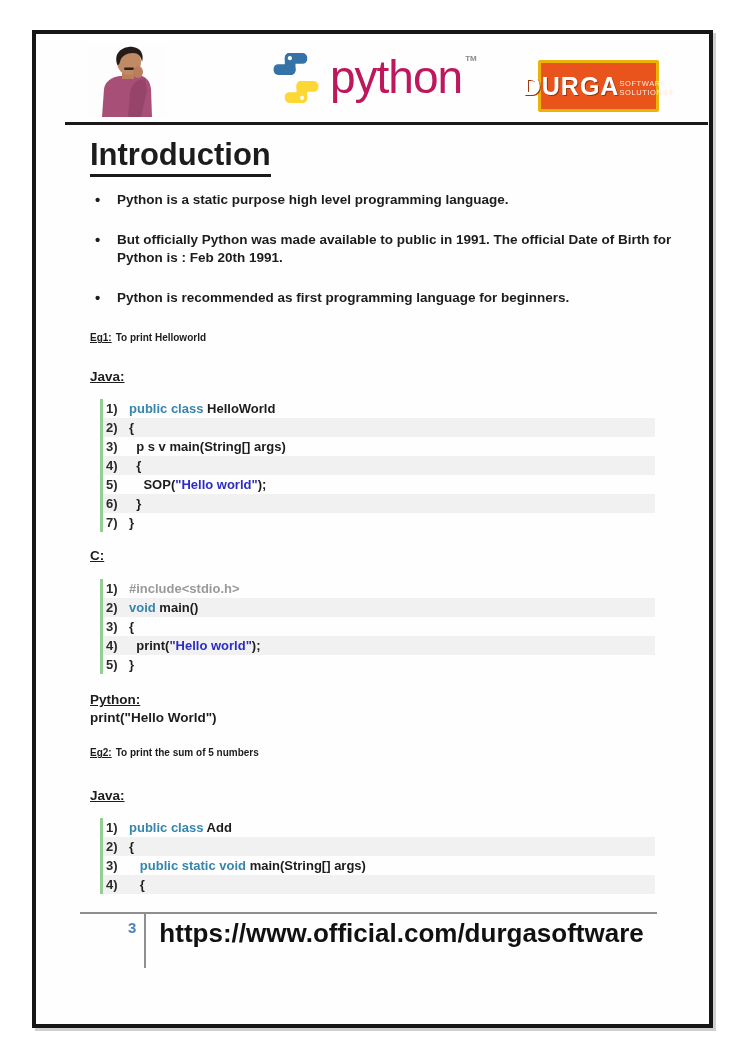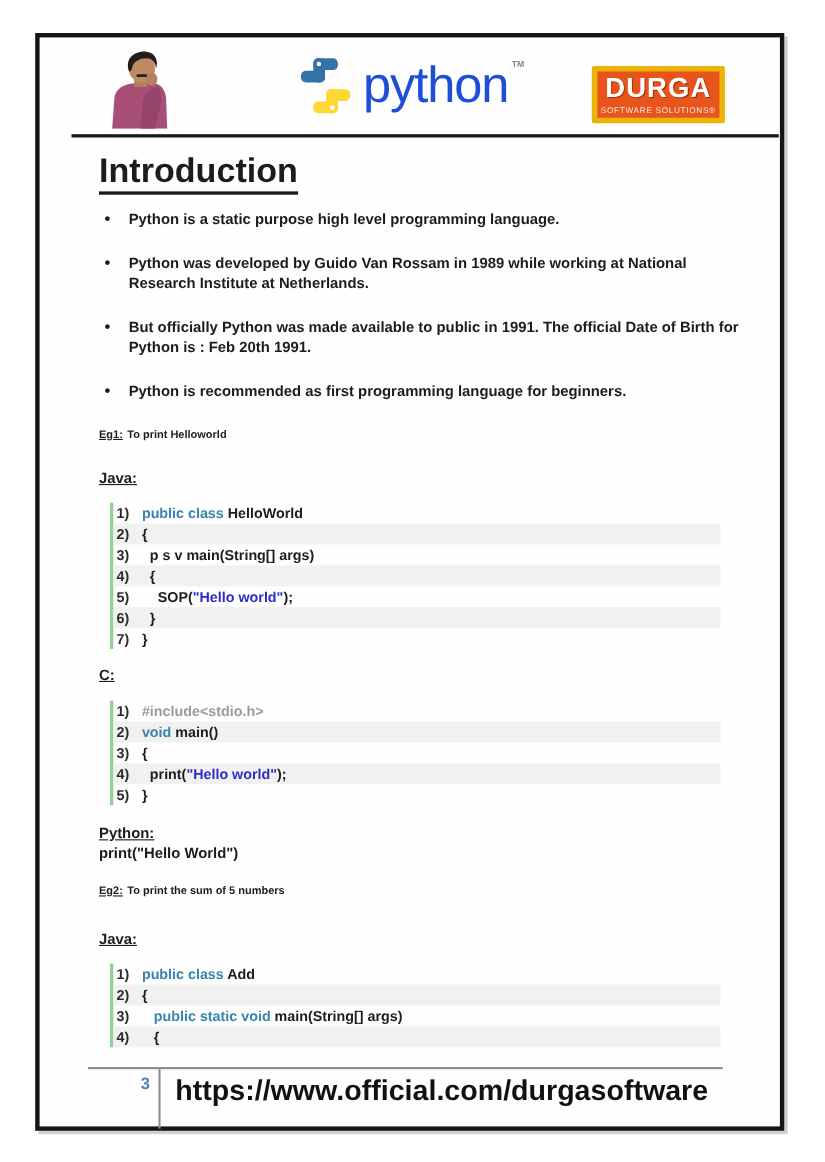--- a/index.html
+++ b/index.html
@@ -25,7 +25,7 @@
   .pylogo { position: absolute; left: 232px; top: 14px; display: flex; align-items: flex-start; }
   .pyicon { display: inline-block; margin-top: 2px; }
   .pyword {
-    font-size: 46px; font-weight: 400; color: #1d4ed8;
+    font-size: 46px; font-weight: 400; color: #be185d;
     letter-spacing: -1px; line-height: 58px; margin-left: 6px;
   }
   .pytm { font-size: 8px; color: #8a8a8a; margin-left: 3px; margin-top: 6px; font-weight: 700; text-align: center; }

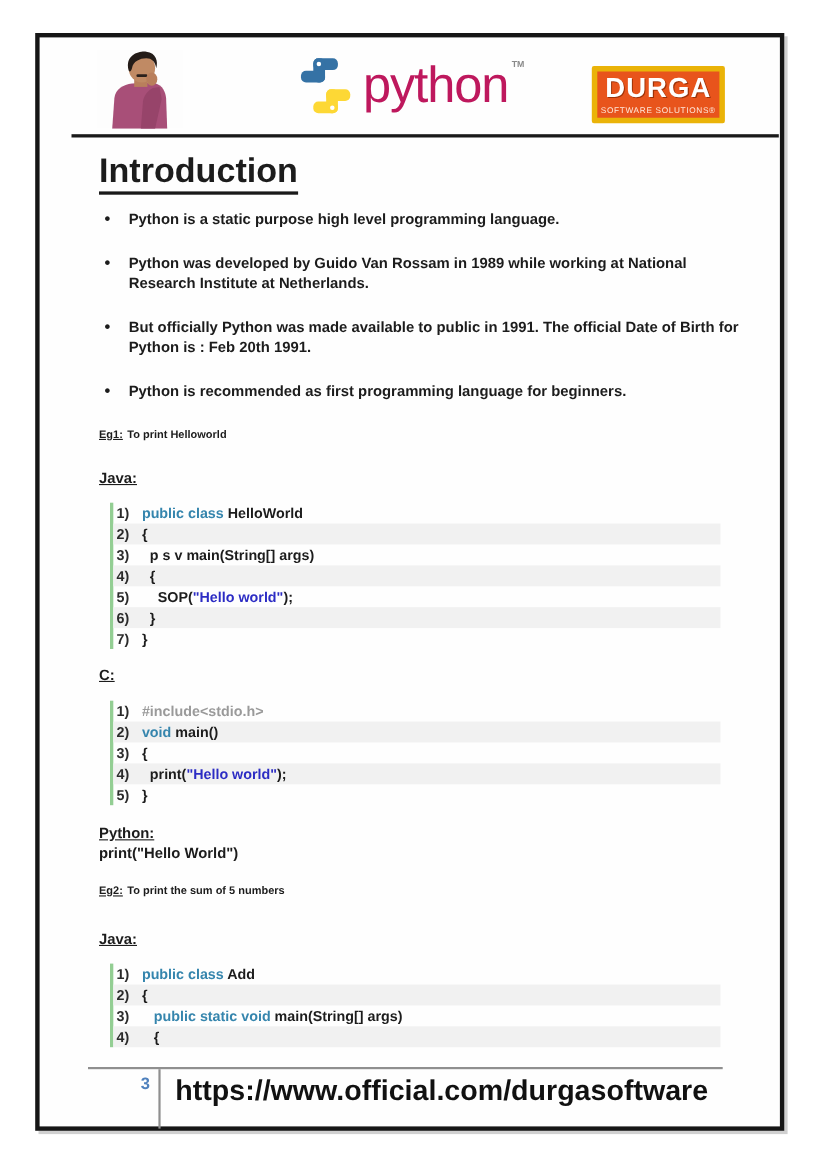--- a/index.html
+++ b/index.html
@@ -33,8 +33,8 @@
     position: absolute; right: 50px; top: 26px;
     width: 121px; height: 52px;
     background: var(--color-durga_orange, #e8541c);
-    border: 5px solid #eab308; border-radius: 2px;
-    display: flex; flex-direction: column; align-items: center; justify-content: center;
+    border: 3px solid #eab308; border-radius: 2px;
+    display: flex; flex-direction: row; align-items: center; justify-content: center;
   }
   .durga-title {
     font-size: 25px; font-weight: 900; color: #ffffff; line-height: 25px;

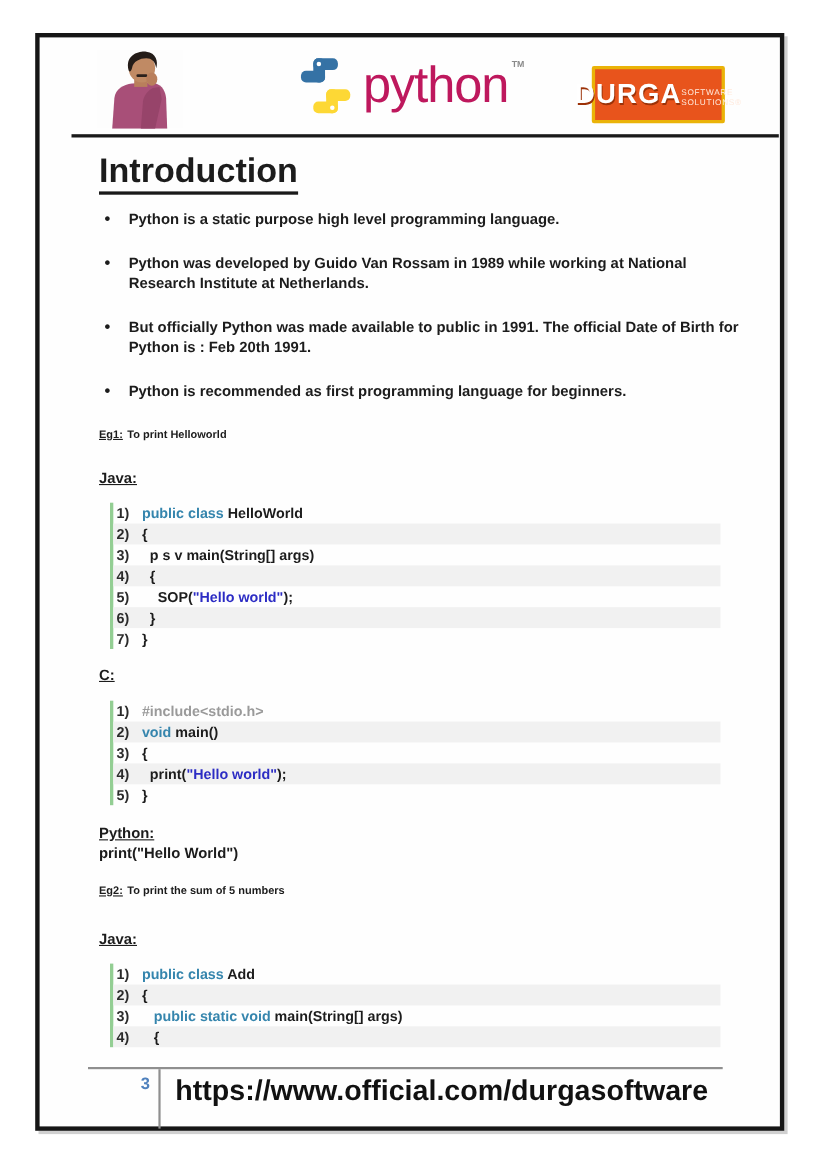--- a/index.html
+++ b/index.html
@@ -147,8 +147,6 @@
 
     <ul class="bullets">
       <li><span>Python is a static purpose high level programming language.</span></li>
-      <li><span>Python was developed by Guido Van Rossam in 1989 while working at National
-Research Institute at Netherlands.</span></li>
       <li><span>But officially Python was made available to public in 1991. The official Date of Birth for
 Python is : Feb 20th 1991.</span></li>
       <li><span>Python is recommended as first programming language for beginners.</span></li>

